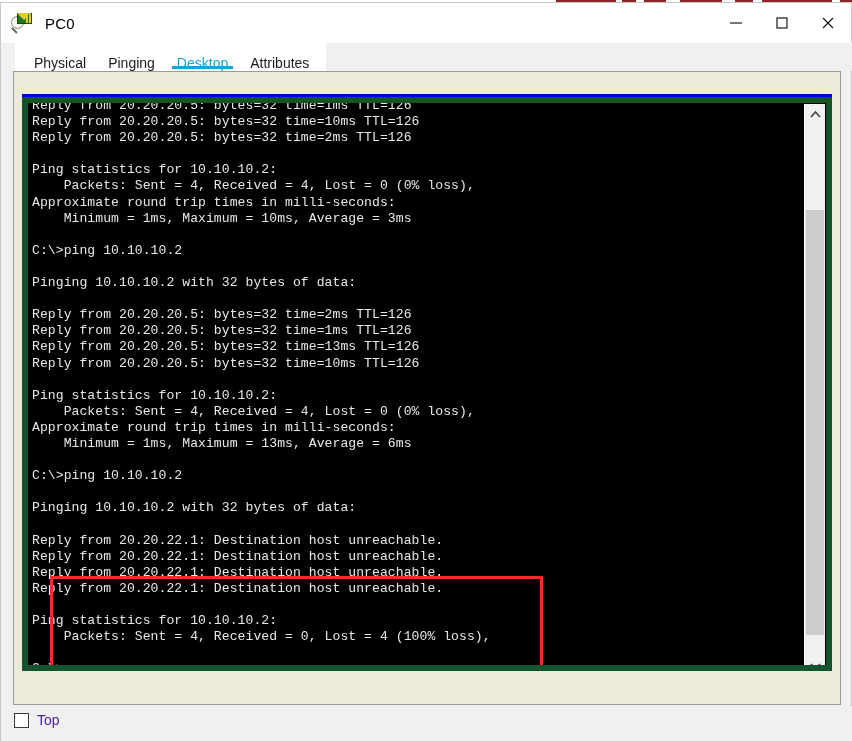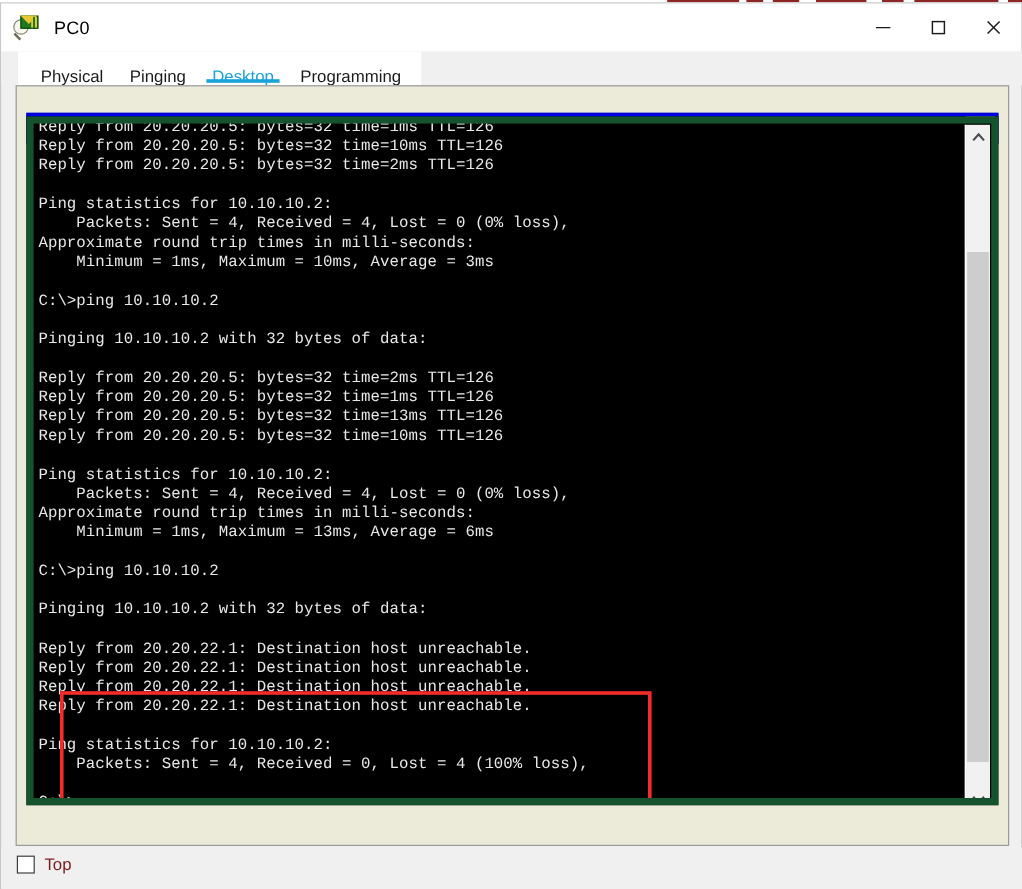--- a/index.html
+++ b/index.html
@@ -349,7 +349,7 @@
           <span>Desktop</span>
         </div>
       <div class="tab">
-          <span>Programming</span>
+          <span>Attributes</span>
         </div>
     </div>
   </div>

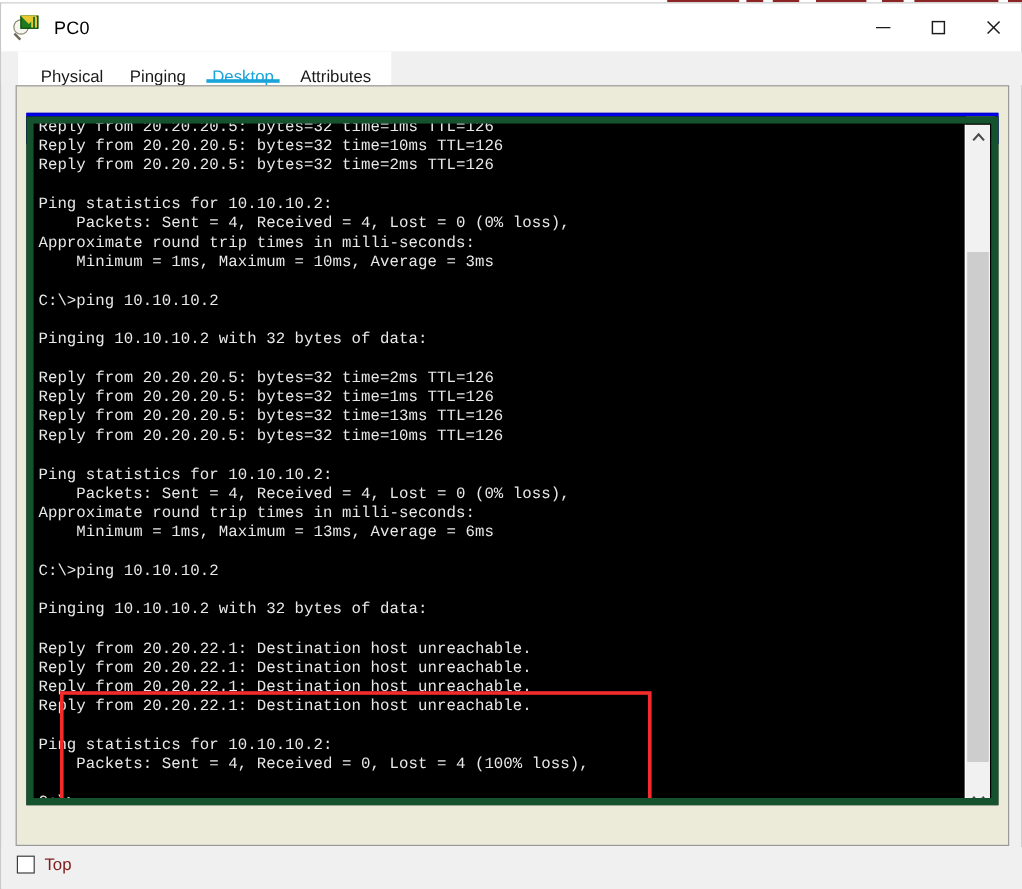--- a/index.html
+++ b/index.html
@@ -289,7 +289,7 @@
   #top-label {
     margin-left: 8px;
     font-size: 14px;
-    color: #7f1d1d;
+    color: #4c1d95;
   }
 </style>
 </head>

